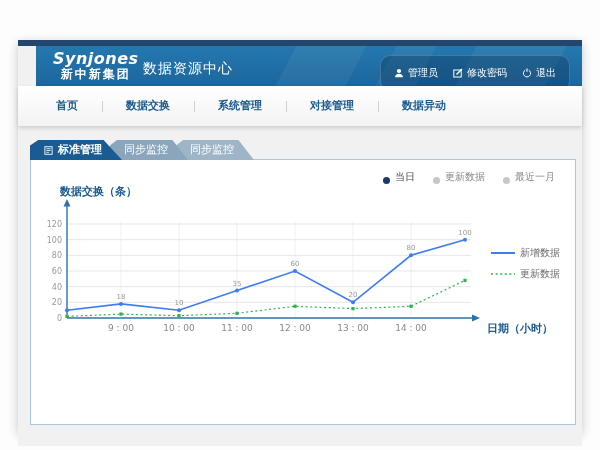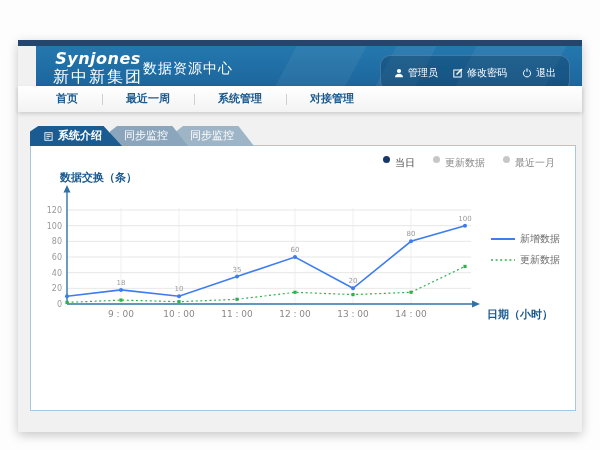--- a/index.html
+++ b/index.html
@@ -17,7 +17,7 @@
   .s1 { left:250px; width:70px; } .s2 { left:350px; width:40px; } .s3 { left:430px; width:90px; }
   .logo { position:absolute; left:17px; top:4px; color:#fff; text-align:center; line-height:1.1; }
   .logo .l1 { font-size:16px; font-weight:bold; font-style:italic; letter-spacing:.5px; }
-  .logo .l2 { font-size:16px; font-weight:normal; letter-spacing:2px; }
+  .logo .l2 { font-size:12px; font-weight:bold; letter-spacing:2px; }
   .app-title { position:absolute; left:107px; bottom:8px; color:#fff; font-size:14px; letter-spacing:1px; }
   .user-pill { position:absolute; right:12px; top:9px; height:36px; display:flex; align-items:center;
                gap:15px; padding:0 13px; border-radius:10px; background:rgba(9,44,78,.32);

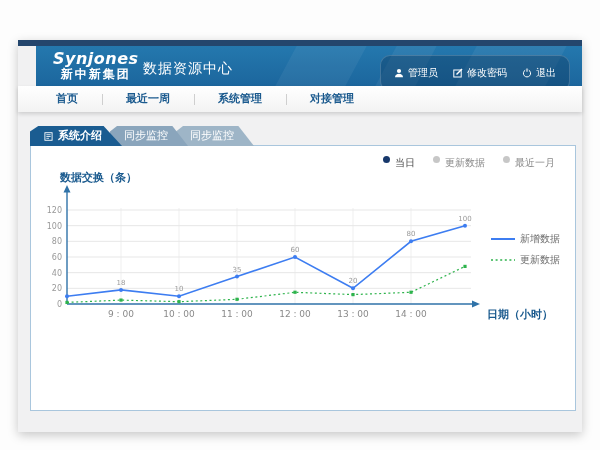--- a/index.html
+++ b/index.html
@@ -25,7 +25,7 @@
   .u-item { display:flex; align-items:center; gap:4px; cursor:pointer; white-space:nowrap; }
   .u-item svg { width:10px; height:10px; }
   
-  .navbar { height:26px; background:linear-gradient(180deg,#ffffff,#f3f3f3);
+  .navbar { height:40px; background:linear-gradient(180deg,#ffffff,#f3f3f3);
             display:flex; align-items:center; box-shadow:0 2px 4px rgba(0,0,0,.15); position:relative; z-index:5; }
   .navbar ul { list-style:none; display:flex; padding-left:14px; }
   .navbar li { padding:0 24px; font-size:11px; font-weight:bold; color:#1b5a8e; cursor:pointer;

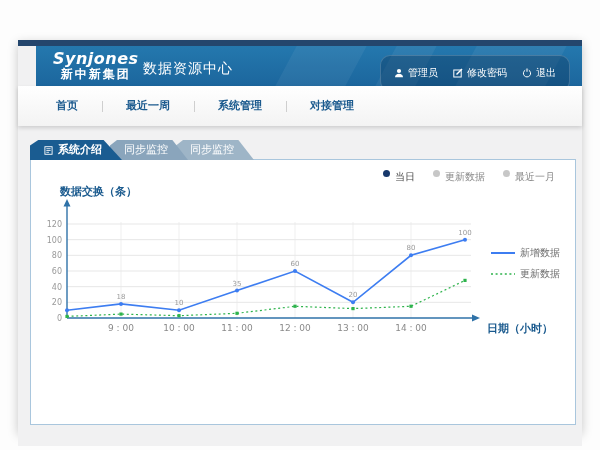--- a/index.html
+++ b/index.html
@@ -98,7 +98,7 @@
   <div class="navbar">
     <ul>
       <li>首页</li>
-      <li>最近一周</li>
+      <li>数据交换</li>
       <li>系统管理</li>
       <li>对接管理</li>
     </ul>

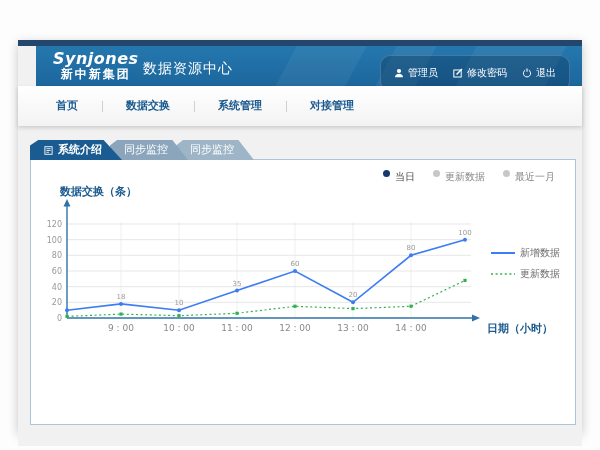--- a/index.html
+++ b/index.html
@@ -101,6 +101,7 @@
       <li>数据交换</li>
       <li>系统管理</li>
       <li>对接管理</li>
+      <li>数据异动</li>
     </ul>
   </div>
 

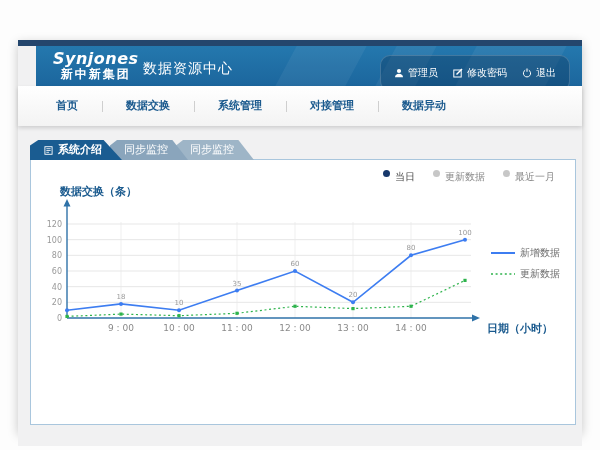--- a/index.html
+++ b/index.html
@@ -112,7 +112,7 @@
           <rect x="1" y="0.8" width="8" height="8.4" fill="none" stroke="#fff" stroke-width="1"></rect>
           <path d="M2.6 3h4.8M2.6 5h4.8M2.6 7h3" stroke="#fff" stroke-width="0.9"></path>
         </svg>
-        <span>系统介绍</span>
+        <span>标准管理</span>
       </div>
       <div class="tab t2">
         <span>同步监控</span>

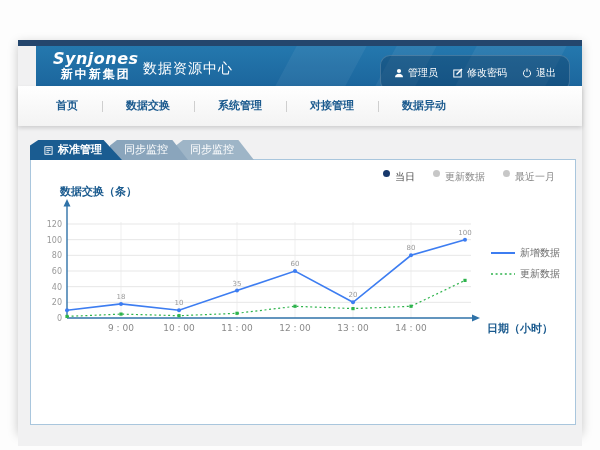--- a/index.html
+++ b/index.html
@@ -45,7 +45,7 @@
            background:#fff; border:1px solid #a9c6dd; z-index:1; }
   .range-row { position:absolute; top:10px; right:20px; display:flex; gap:18px;
                align-items:center; font-size:10px; color:#8a8a8a; }
-  .range-item { display:flex; align-items:flex-start; cursor:pointer; }
+  .range-item { display:flex; align-items:flex-end; cursor:pointer; }
   .dot { width:7px; height:7px; border-radius:50%; background:#c7c7c7; display:inline-block; margin-right:5px; }
   .range-item.selected { color:#444; }
   .range-item.selected .dot { background:#17386b; }

